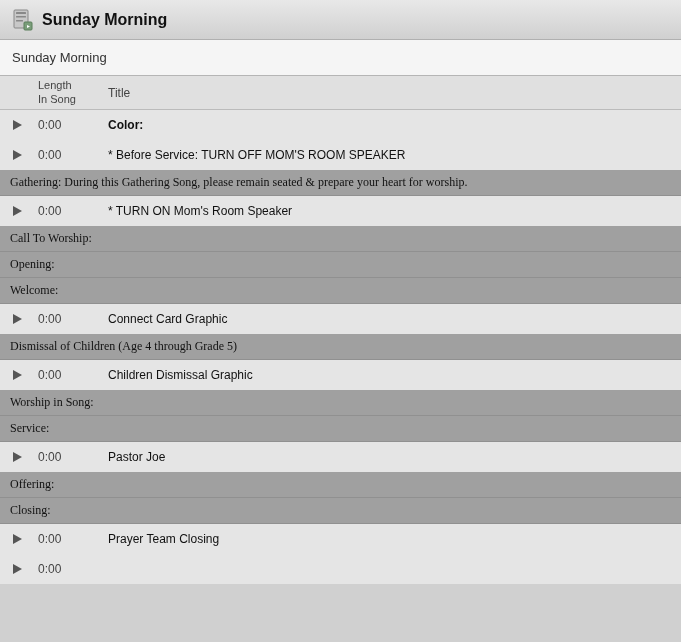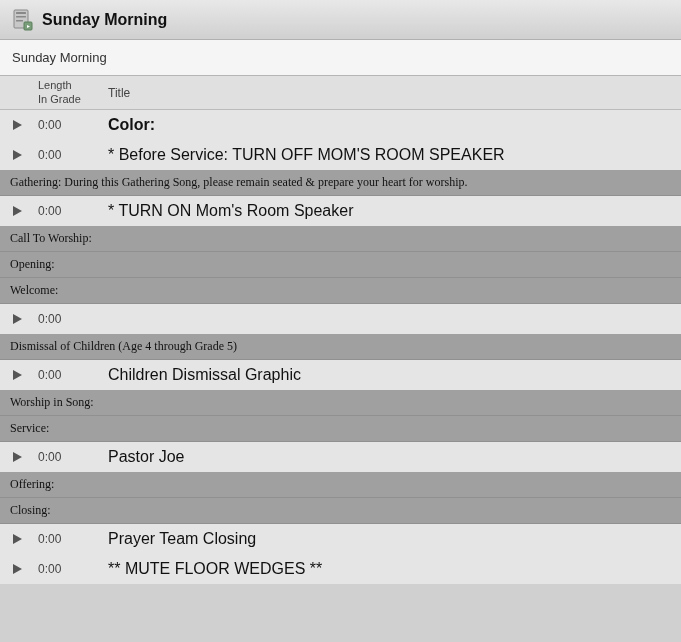--- a/index.html
+++ b/index.html
@@ -154,7 +154,7 @@
     <div class="play-btn-cell"></div>
     <div class="col-length">
       <div>Length</div>
-      <div>In Grade</div>
+      <div>In Song</div>
     </div>
     <div class="col-title">Title</div>
   </div>

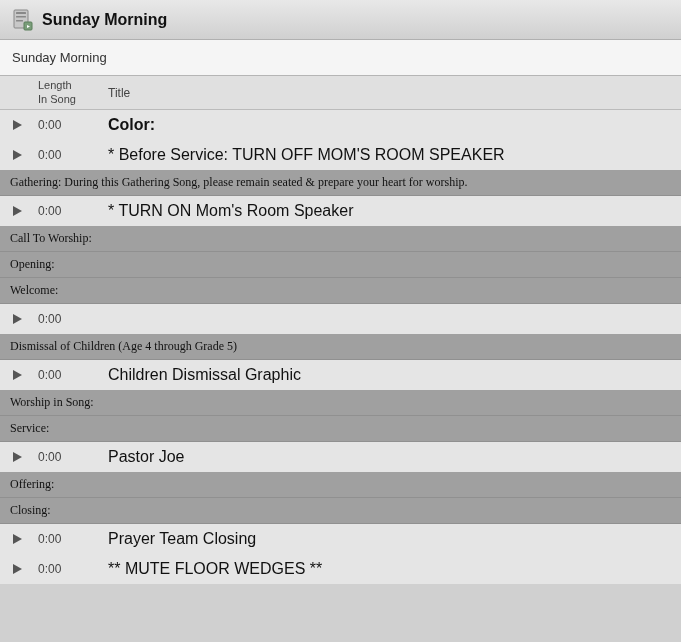--- a/index.html
+++ b/index.html
@@ -112,7 +112,7 @@
 
     .item-title {
       flex: 1;
-      font-size: 16px;
+      font-size: 12px;
       color: #111;
     }
 

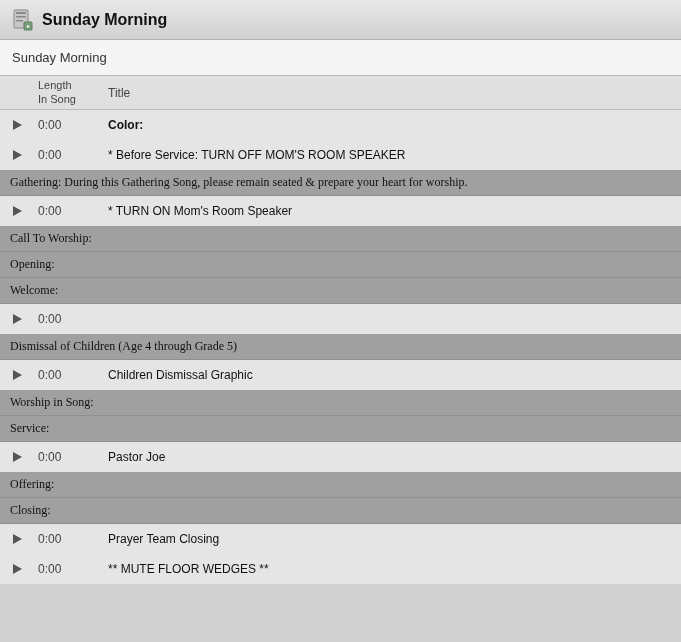--- a/index.html
+++ b/index.html
@@ -198,6 +198,7 @@
           </div>
         </div>
         <div class="item-time">0:00</div>
+        <div class="item-title">Connect Card Graphic</div>
       </div>
       <div class="section-header">Dismissal of Children (Age 4 through Grade 5)</div>
       <div class="item-row">

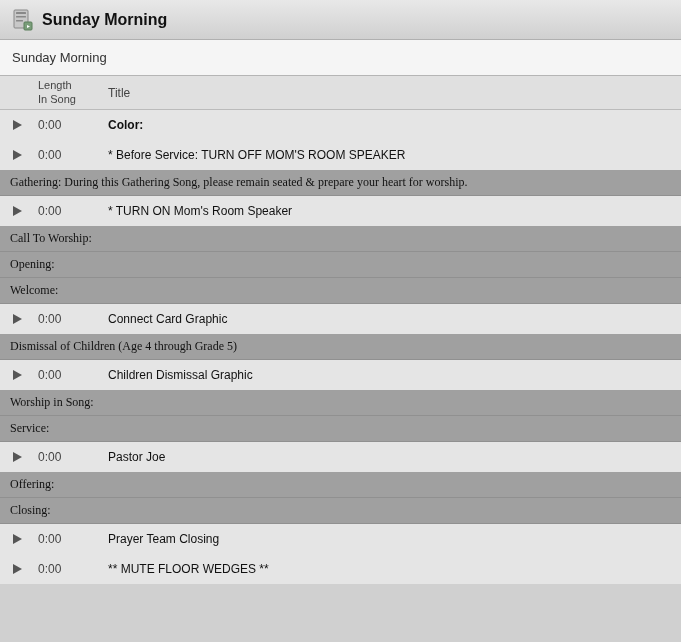--- a/index.html
+++ b/index.html
@@ -239,7 +239,6 @@
           </div>
         </div>
         <div class="item-time">0:00</div>
-        <div class="item-title">** MUTE FLOOR WEDGES **</div>
       </div>
     </div>
 

